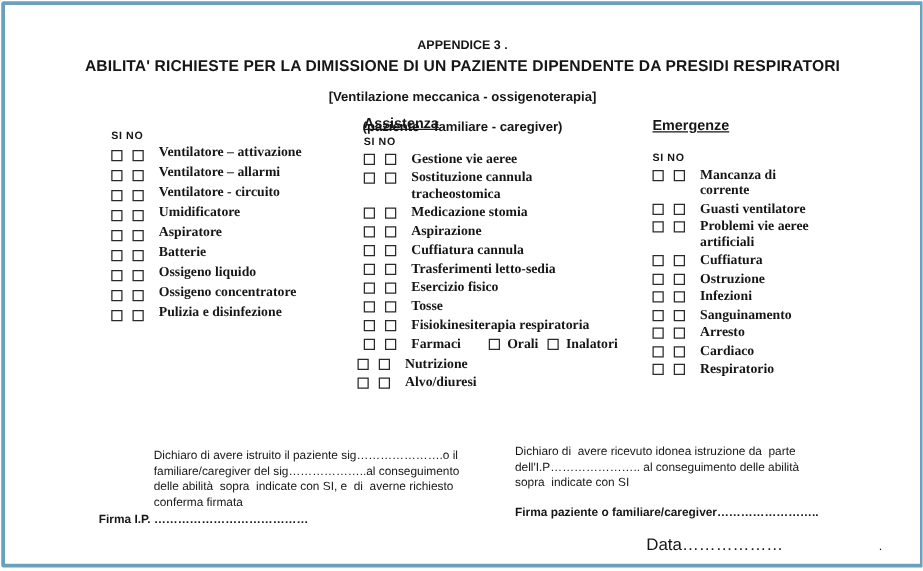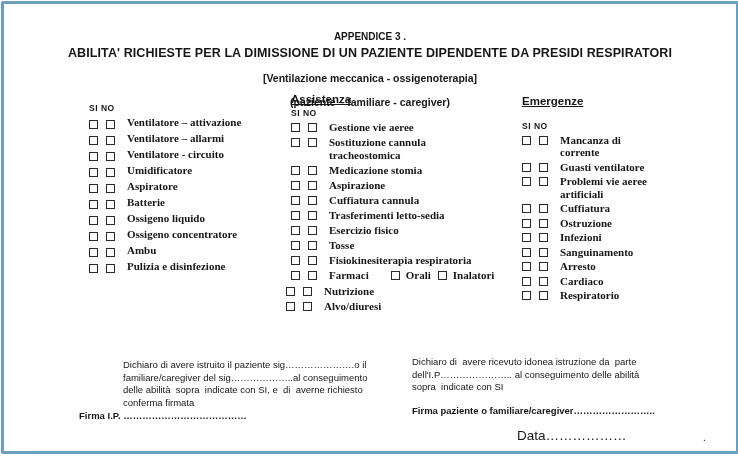--- a/index.html
+++ b/index.html
@@ -117,11 +117,6 @@
         <div class="check-row">
           <span class="checkbox"></span>
           <span class="checkbox"></span>
-          <span class="check-label">Ambu</span>
-        </div>
-        <div class="check-row">
-          <span class="checkbox"></span>
-          <span class="checkbox"></span>
           <span class="check-label">Pulizia e disinfezione</span>
         </div>
       </div>

